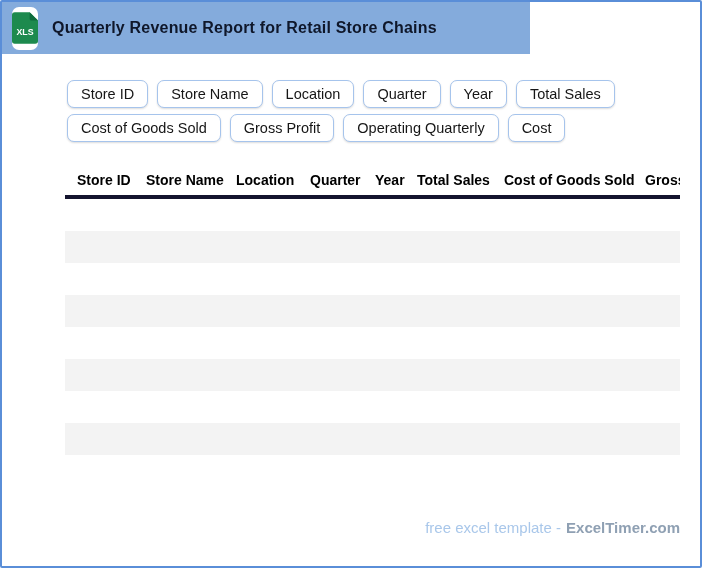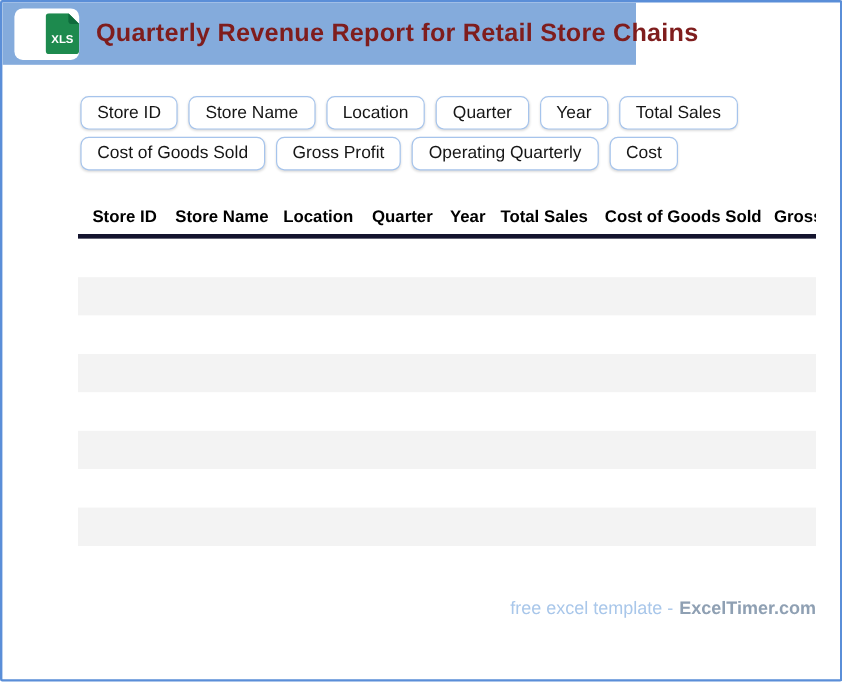--- a/index.html
+++ b/index.html
@@ -25,8 +25,8 @@
     background:var(--header-bg);display:flex;align-items:center;
   }
   .xls-badge{
-    width:54px;height:43px;background:#fff;border-radius:7px;
-    margin-left:10px;display:flex;align-items:center;justify-content:flex-end;flex:0 0 auto;
+    width:26px;height:43px;background:#fff;border-radius:7px;
+    margin-left:10px;display:flex;align-items:center;justify-content:flex-start;flex:0 0 auto;
   }
   .page-title{
     color:#7f1d1d;font-size:21px;font-weight:600;margin-left:14px;white-space:nowrap;

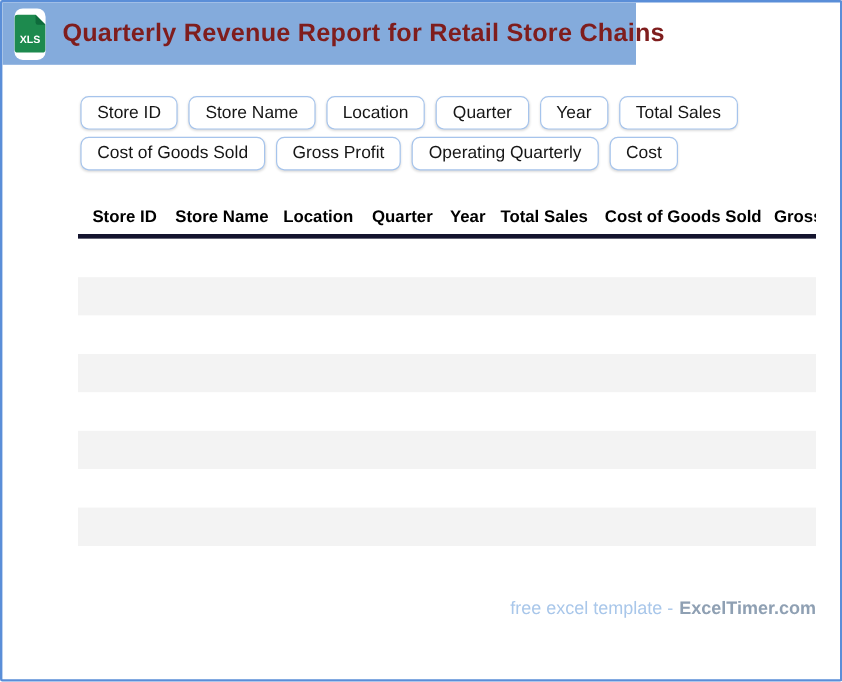--- a/index.html
+++ b/index.html
@@ -29,7 +29,7 @@
     margin-left:10px;display:flex;align-items:center;justify-content:flex-start;flex:0 0 auto;
   }
   .page-title{
-    color:#7f1d1d;font-size:21px;font-weight:600;margin-left:14px;white-space:nowrap;
+    color:#0f172a;font-size:16px;font-weight:600;margin-left:14px;white-space:nowrap;
     letter-spacing:.2px;
   }
   

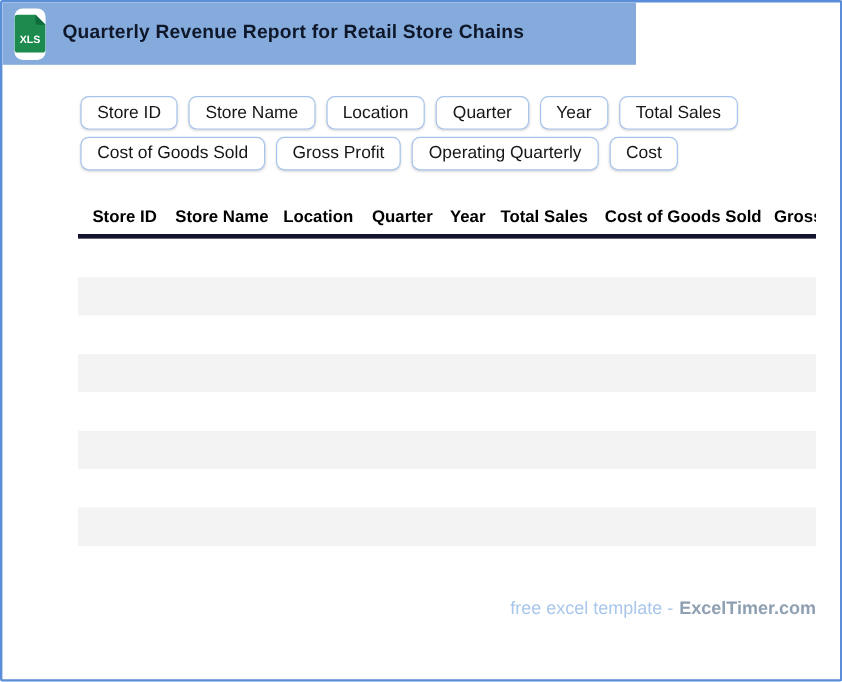--- a/index.html
+++ b/index.html
@@ -54,7 +54,7 @@
   .trow.alt{background:var(--row-stripe);}
   
   .footer{
-    position:absolute;right:20px;top:497px;font-size:15px;white-space:nowrap;
+    position:absolute;right:20px;top:517px;font-size:15px;white-space:nowrap;
   }
   .footer .plain{color:var(--footer-text);}
   .footer .brand{color:var(--footer-brand);font-weight:700;text-decoration:none;margin-left:5px;cursor:pointer;}

